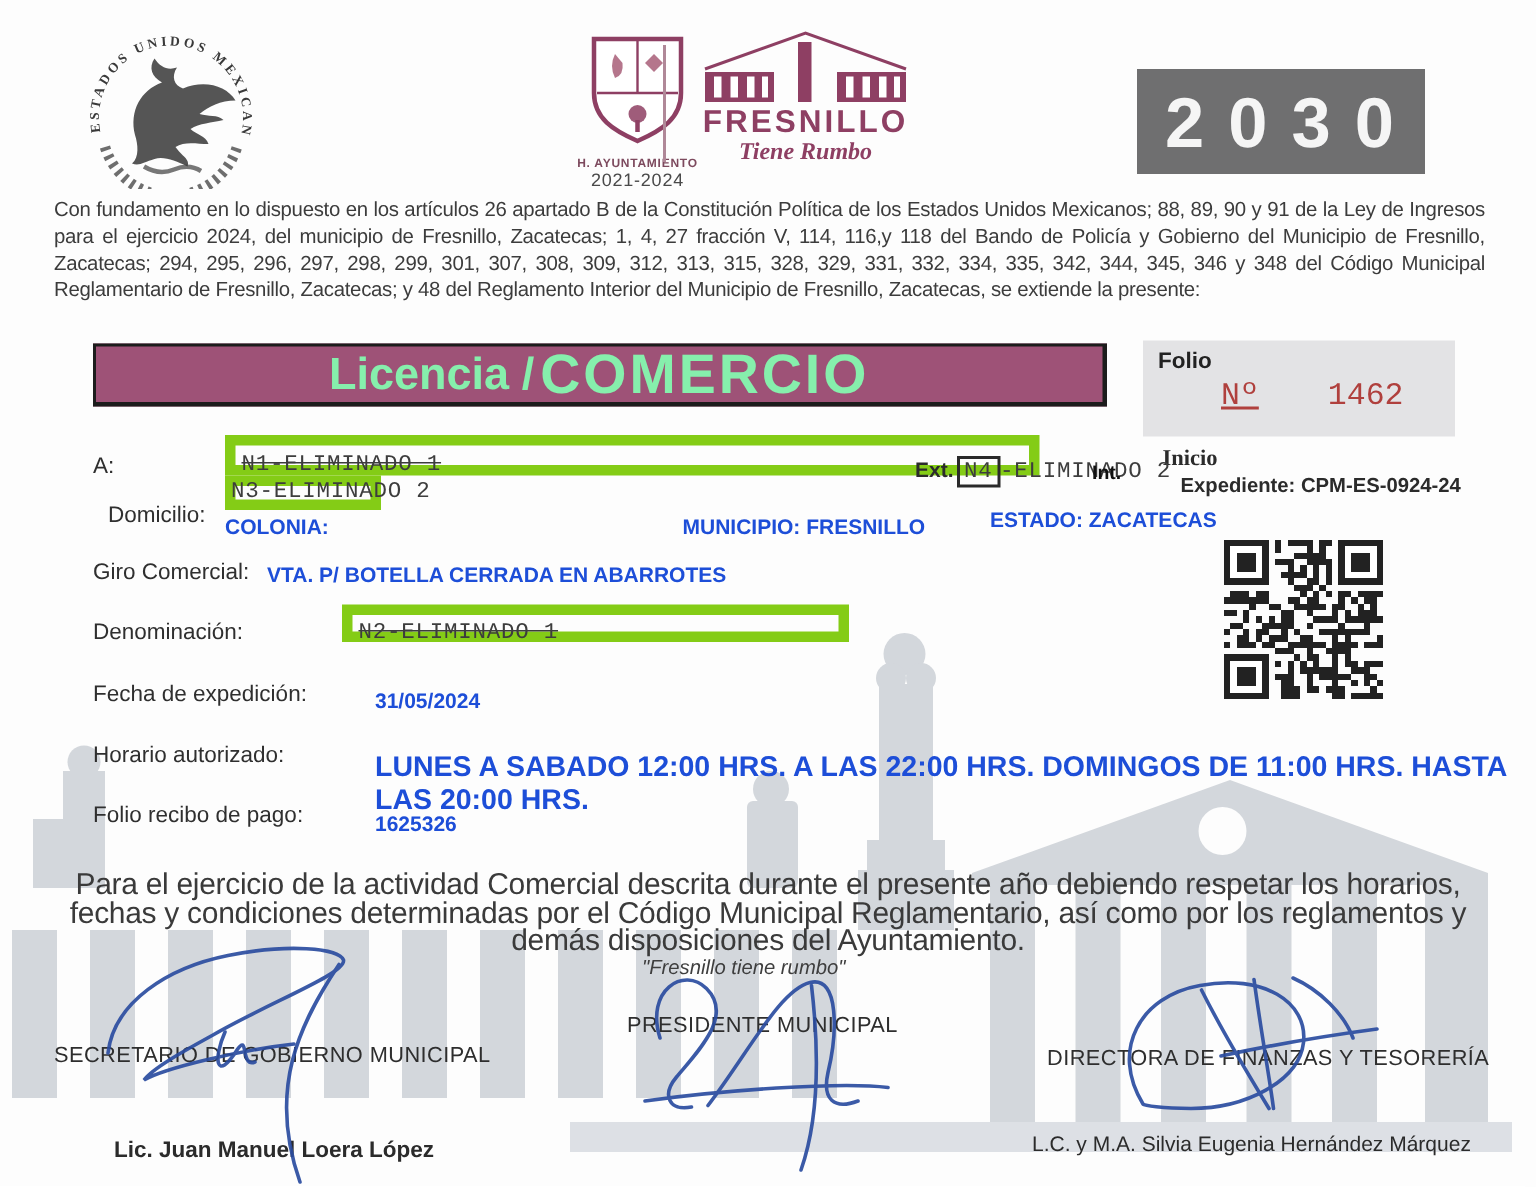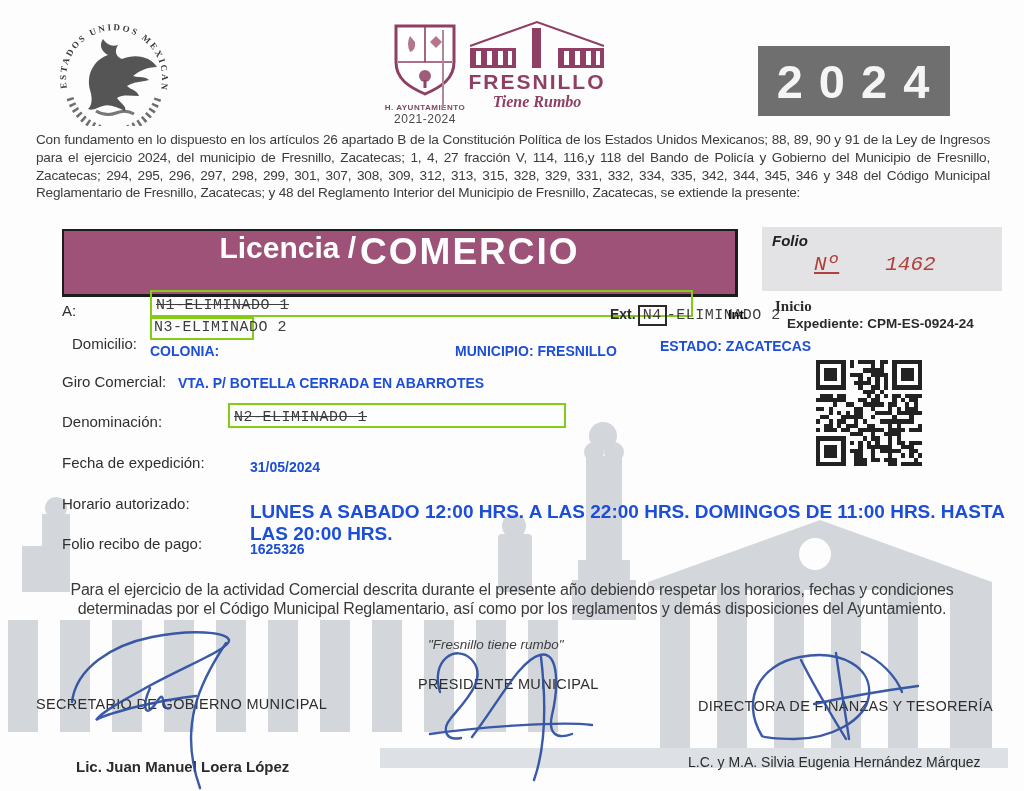--- a/index.html
+++ b/index.html
@@ -204,7 +204,7 @@
     <div class="fres-slogan">Tiene Rumbo</div>
   </div>
 
-  <div class="abs year-badge z2">2024</div>
+  <div class="abs year-badge z2">2030</div>
 
   <div class="abs legal z2">Con fundamento en lo dispuesto en los artículos 26 apartado B de la Constitución Política de los Estados Unidos Mexicanos; 88, 89, 90 y 91 de la Ley de Ingresos para el ejercicio 2024, del municipio de Fresnillo, Zacatecas; 1, 4, 27 fracción V, 114, 116,y 118 del Bando de Policía y Gobierno del Municipio de Fresnillo, Zacatecas; 294, 295, 296, 297, 298, 299, 301, 307, 308, 309, 312, 313, 315, 328, 329, 331, 332, 334, 335, 342, 344, 345, 346 y 348 del Código Municipal Reglamentario de Fresnillo, Zacatecas; y 48 del Reglamento Interior del Municipio de Fresnillo, Zacatecas, se extiende la presente:</div>
 

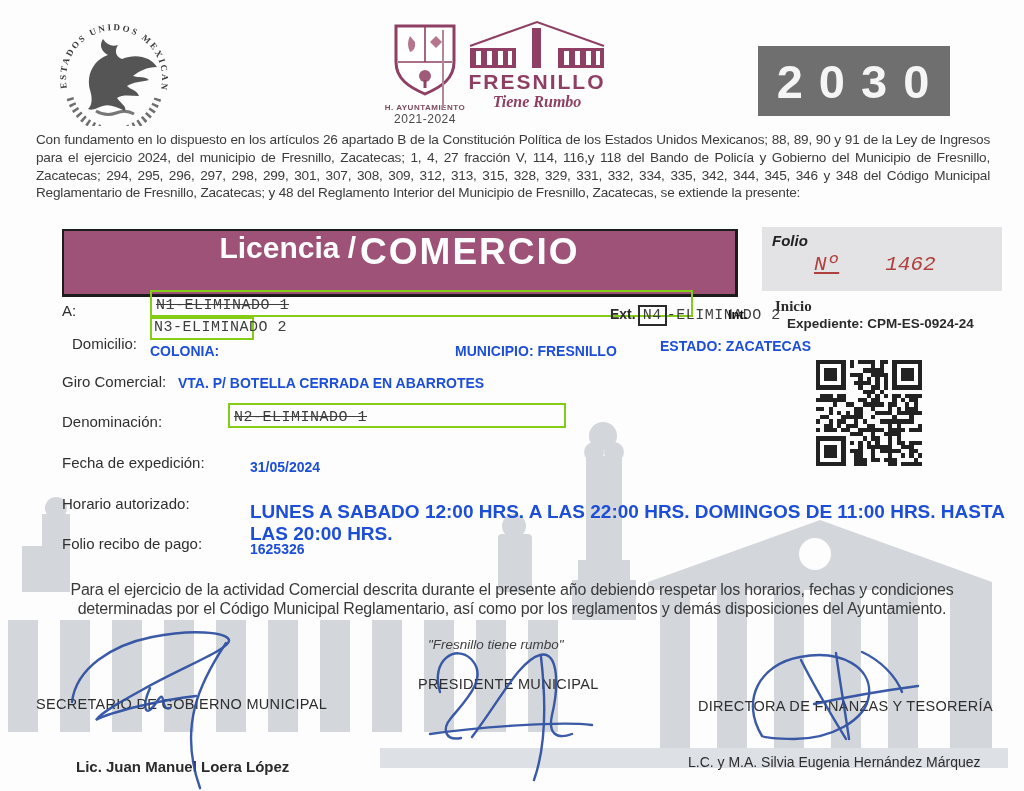--- a/index.html
+++ b/index.html
@@ -38,10 +38,10 @@
 
   
   .banner {
-    left:62px; top:229px; width:676px; height:68px;
+    left:62px; top:229px; width:676px; height:42px;
     background:var(--banner,#9e5277);
     border:2px solid #1c1c1c; border-bottom-width:3px; border-right-width:3px;
-    display:flex; justify-content:center; gap:4px; color:#ffffff;
+    display:flex; align-items:center; justify-content:center; gap:4px; color:#86efac;
   }
   .banner-reg { font-size:30px; font-weight:bold; }
   .banner-big { font-size:37px; font-weight:bold; letter-spacing:2px; }

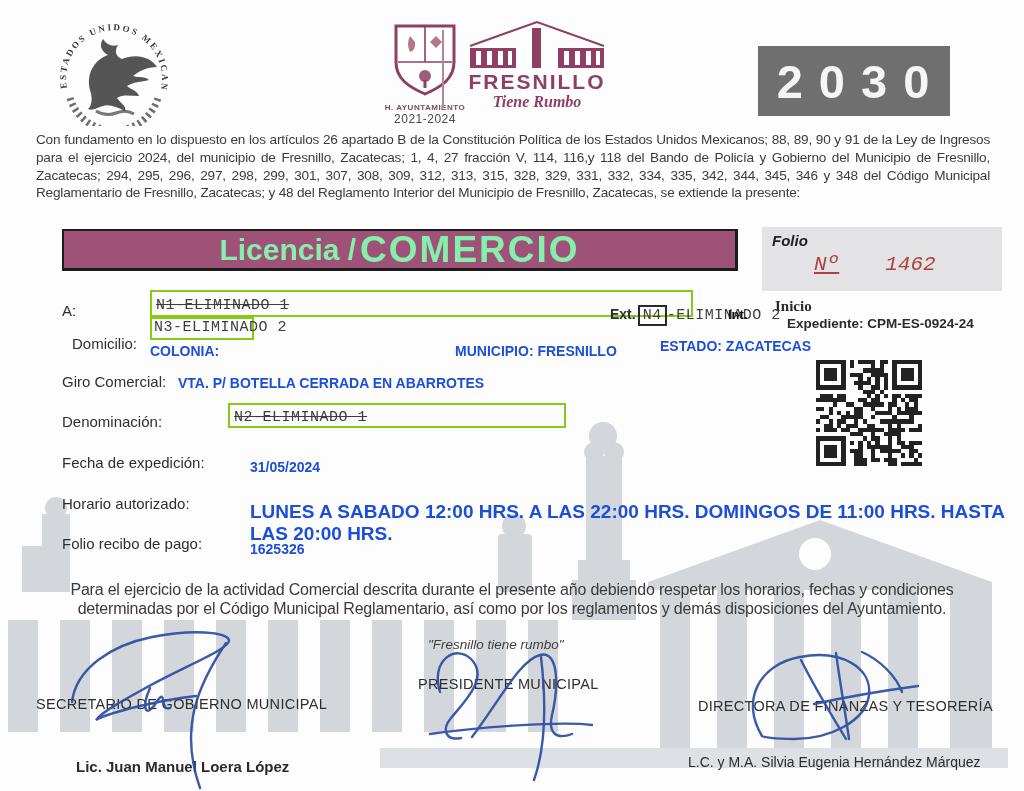--- a/index.html
+++ b/index.html
@@ -46,8 +46,8 @@
   .banner-reg { font-size:30px; font-weight:bold; }
   .banner-big { font-size:37px; font-weight:bold; letter-spacing:2px; }
   .folio-box {
-    left:762px; top:227px; width:240px; height:64px;
-    background:var(--folio-box-bg,#e3e3e5); padding:5px 10px;font-style:italic;
+    left:762px; top:227px; width:208px; height:64px;
+    background:var(--folio-box-bg,#e3e3e5); padding:5px 10px;
   }
   .folio-label { font-size:15px; font-weight:bold; color:#222; }
   .folio-stamp { display:flex; gap:46px; margin:4px 0 0 42px;

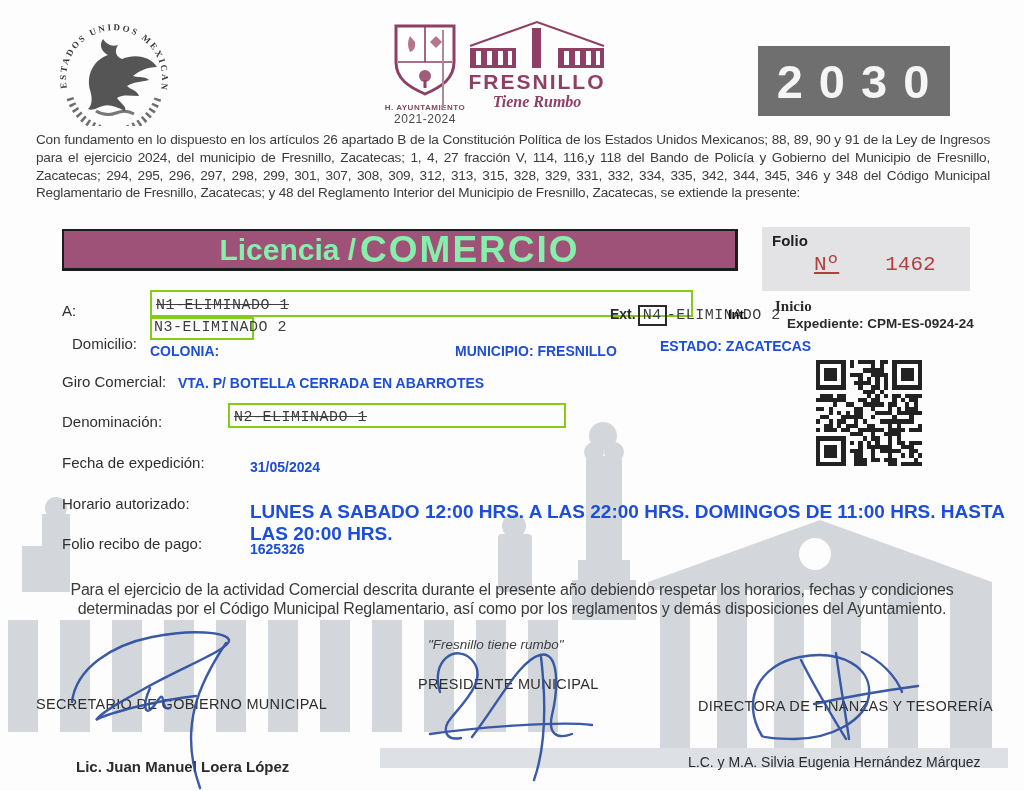--- a/index.html
+++ b/index.html
@@ -61,7 +61,7 @@
   .valb { font-weight:bold; font-size:14px; color:#1d4ed8; }
   .mono { font-family:"Liberation Mono", monospace; font-size:15px; color:#3d3d3d; letter-spacing:.5px; white-space:nowrap; }
   .struck { text-decoration:line-through; }
-  .fieldbox { border:2px solid #84cc16; background:transparent; }
+  .fieldbox { border:7px solid #84cc16; background:transparent; }
   .n1-box { left:150px; top:290px; width:543px; height:27px; padding:3px 4px; }
   .n3-box { left:150px; top:317px; width:104px; height:23px; }
   .n3-text { left:154px; top:319px; }

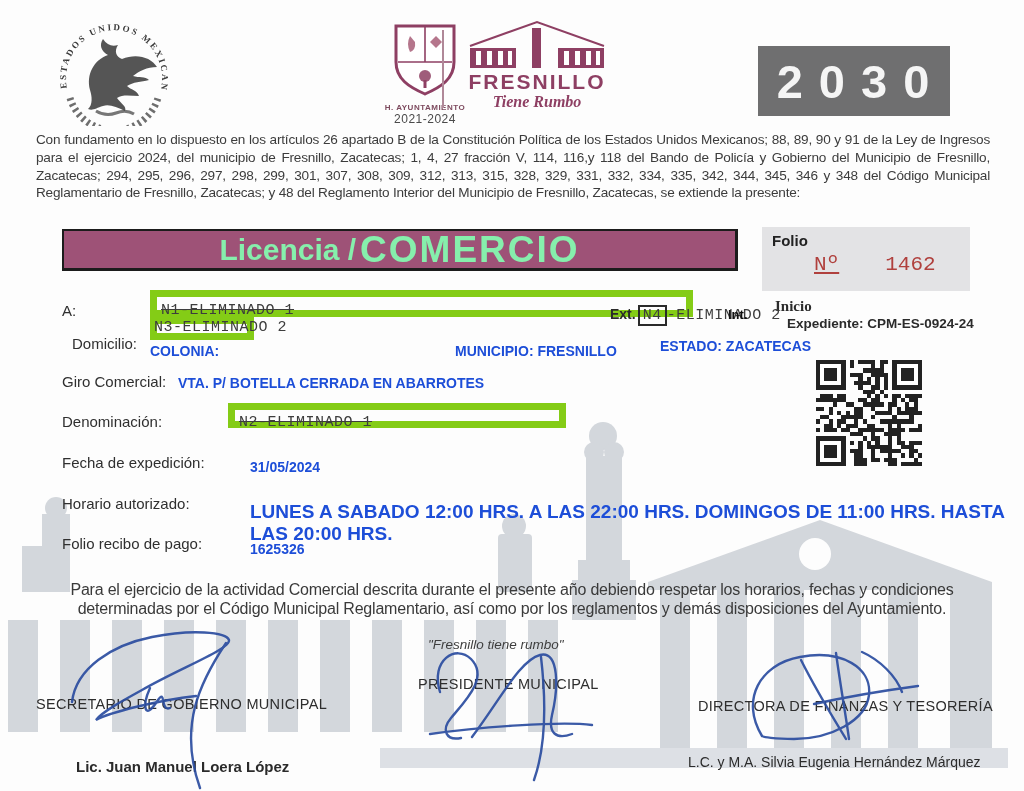--- a/index.html
+++ b/index.html
@@ -90,7 +90,7 @@
   
   .footer-text {
     left:40px; top:581px; width:944px; text-align:center;
-    font-size:16px; line-height:18.5px; color:#3a3a3a; letter-spacing:-0.2px;
+    font-size:20px; line-height:18.5px; color:#3a3a3a; letter-spacing:-0.2px;
   }
 
   

